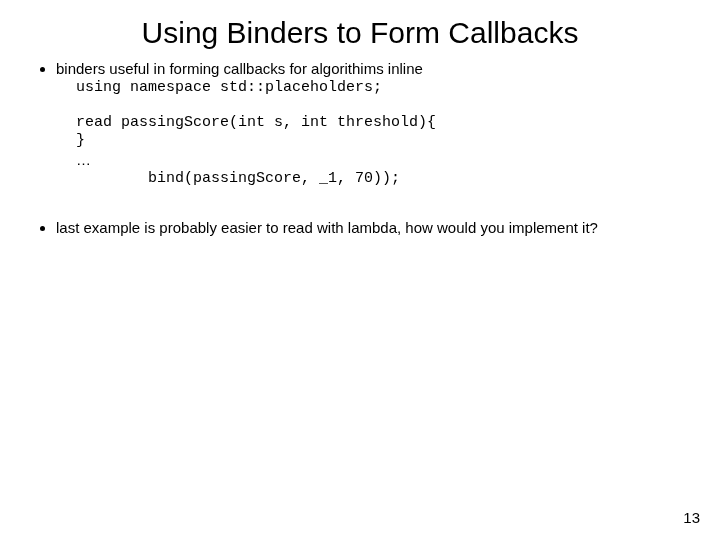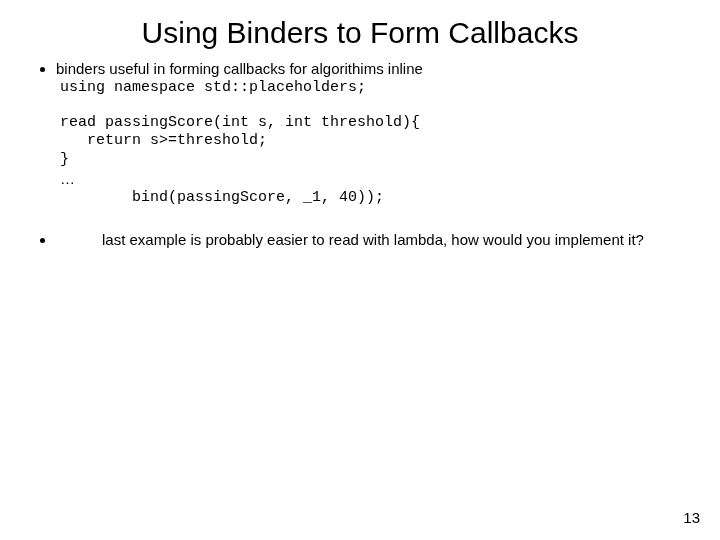--- a/index.html
+++ b/index.html
@@ -36,7 +36,7 @@
     margin-bottom: 4px;
   }
   .sub {
-    margin-left: 4px;
+    margin-left: 20px;
   }
   .code {
     font-family: "Courier New", Courier, monospace;

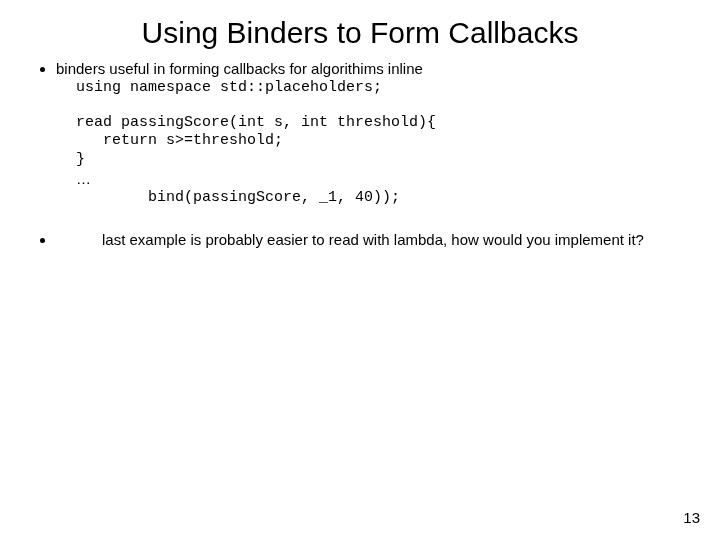--- a/index.html
+++ b/index.html
@@ -76,7 +76,6 @@
         <div class="code">using namespace std::placeholders;</div>
         <div class="blank"></div>
         <div class="code">read passingScore(int s, int threshold){</div>
-        <div class="code">   return s&gt;=threshold;</div>
         <div class="code">}</div>
         <div class="plain">…</div>
         <div class="code">        bind(passingScore, _1, 40));</div>

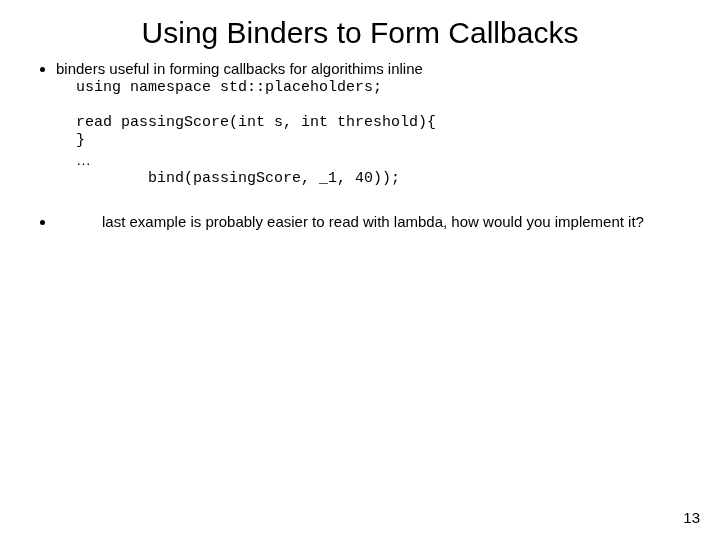--- a/index.html
+++ b/index.html
@@ -78,7 +78,7 @@
         <div class="code">read passingScore(int s, int threshold){</div>
         <div class="code">}</div>
         <div class="plain">…</div>
-        <div class="code">        bind(passingScore, _1, 40));</div>
+        <div class="code">        bind(passingScore, _1, 70));</div>
         <div class="blank"></div>
       </div>
     </li>

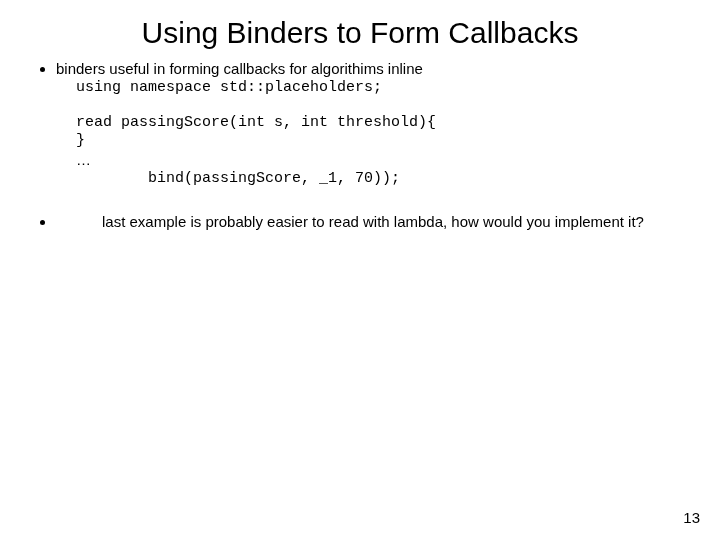--- a/index.html
+++ b/index.html
@@ -58,8 +58,7 @@
     font-size: 15px;
   }
   .li2 {
-    margin-top: 8px;
-    text-align: center;
+    margin-top: 14px;
   }
 </style>
 </head>

